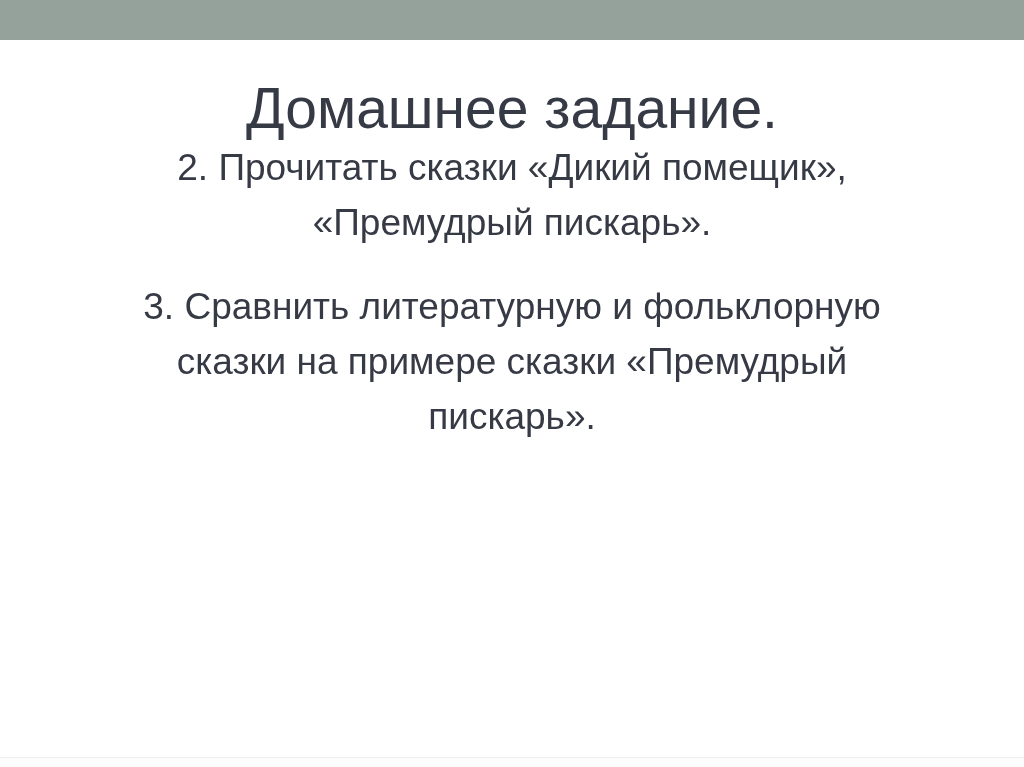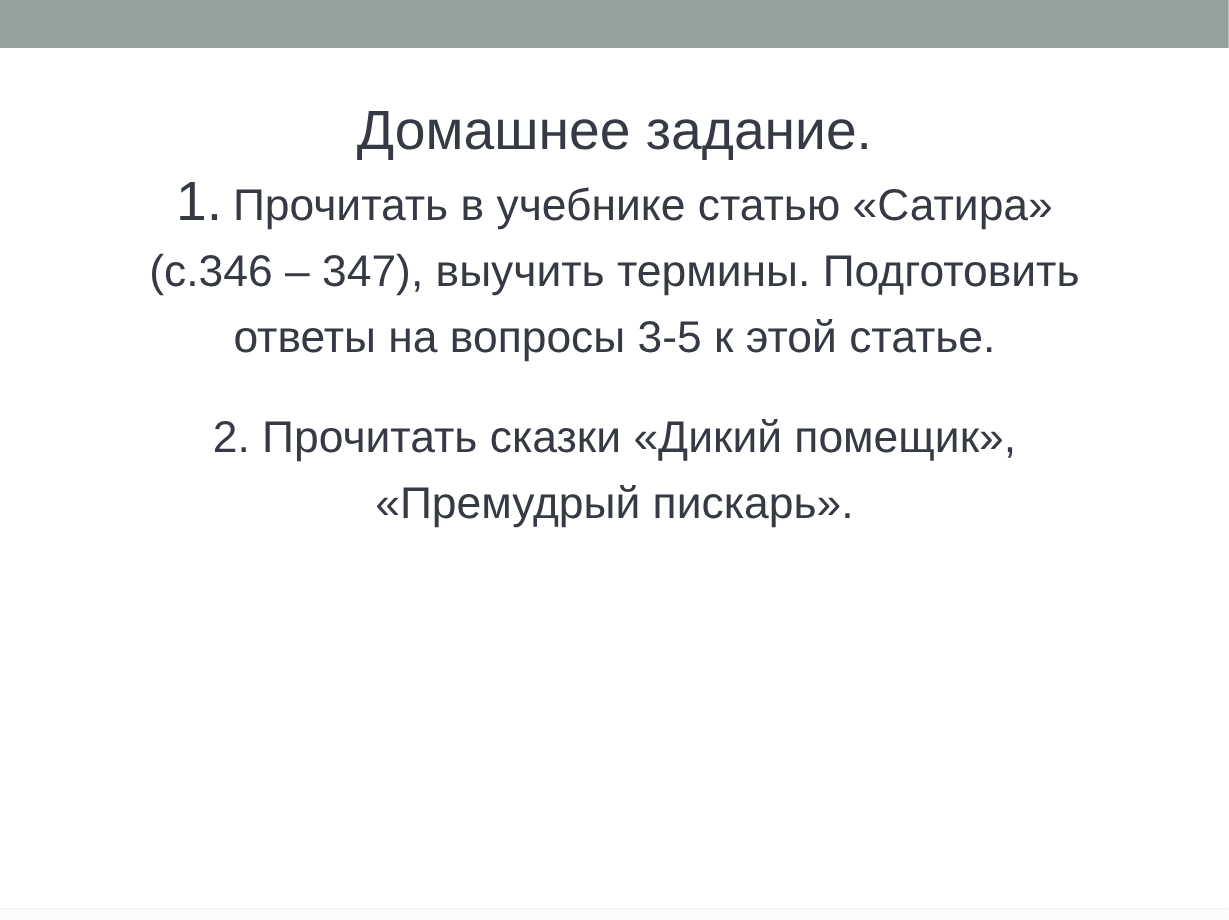--- a/index.html
+++ b/index.html
@@ -27,7 +27,7 @@
     text-align: center;
   }
   .title {
-    font-size: 46px;
+    font-size: 57px;
     line-height: 64px;
     font-weight: 400;
     margin: 0;

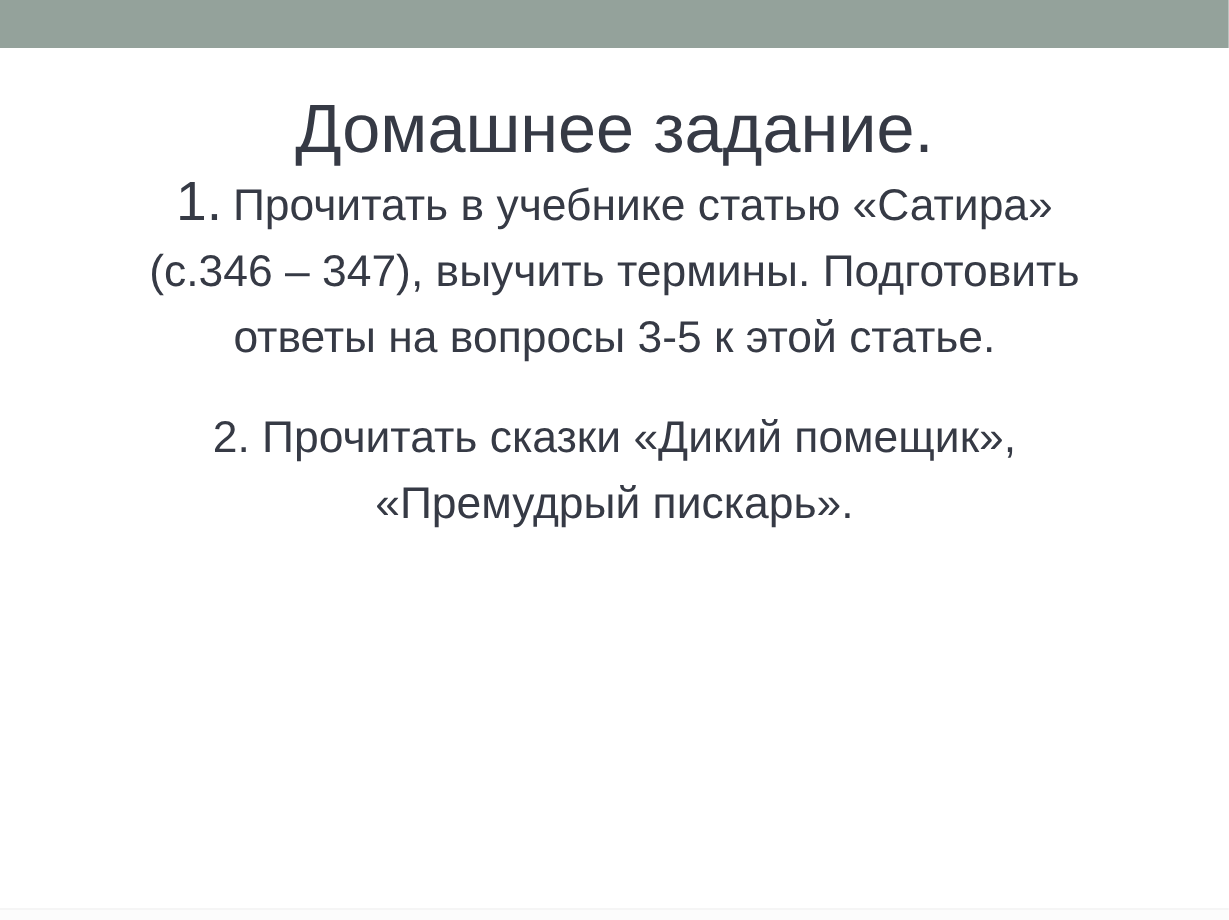--- a/index.html
+++ b/index.html
@@ -65,11 +65,6 @@
 <main class="content">
   <h1 class="title">Домашнее задание.</h1>
 
-  <p class="para">
-    <span class="big-num">1.</span><span class="body-text">Прочитать в учебнике статью «Сатира»
-(с.346 – 347), выучить термины. Подготовить
-ответы на вопросы 3-5 к этой статье.</span>
-  </p>
 
   <p class="para">
     <span class="body-text">2. Прочитать сказки «Дикий помещик»,

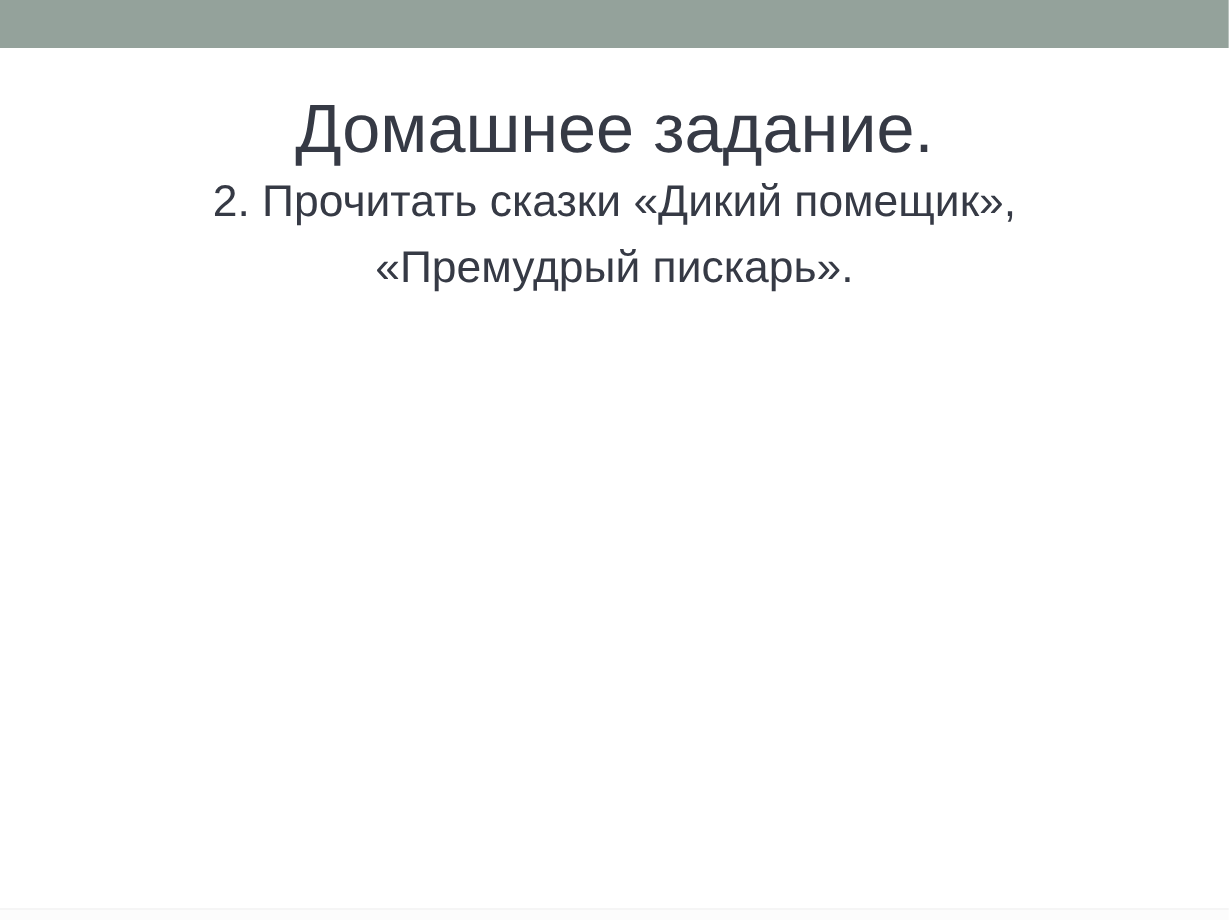--- a/index.html
+++ b/index.html
@@ -71,6 +71,11 @@
 «Премудрый пискарь».</span>
   </p>
 
+  <p class="para">
+    <span class="body-text">3. Сравнить литературную и фольклорную
+сказки на примере сказки «Премудрый
+пискарь».</span>
+  </p>
 </main>
 
 <div class="bottom-strip"></div>

